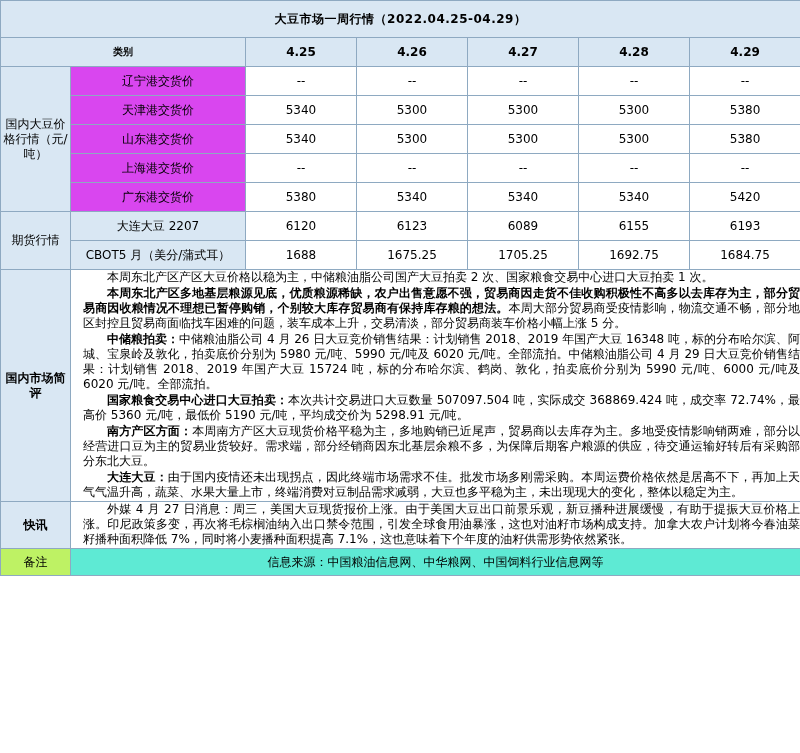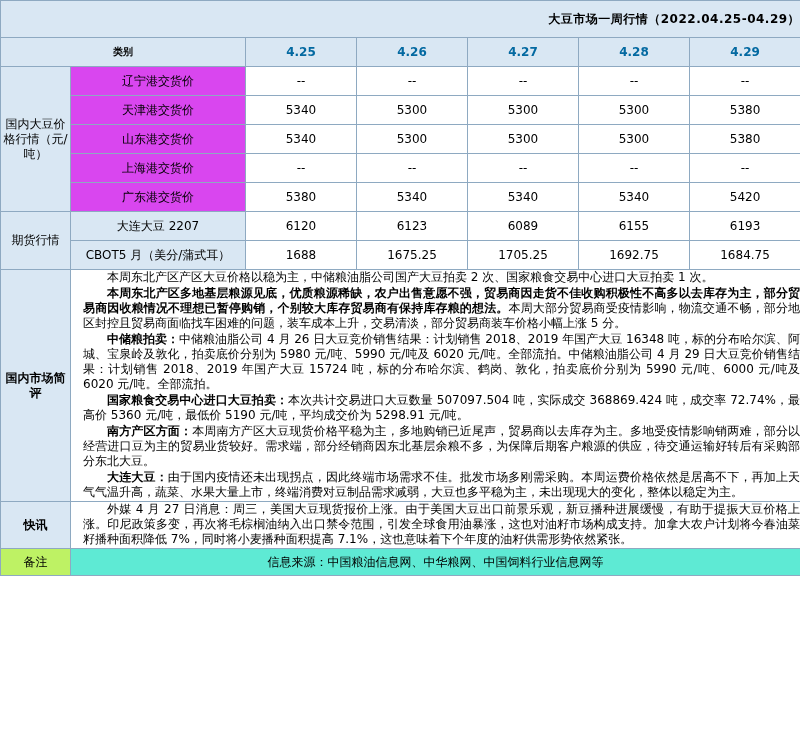--- a/index.html
+++ b/index.html
@@ -34,7 +34,7 @@
   }
   .title-cell {
     background: #d9e7f3;
-    text-align: right;
+    text-align: center;
     font-size: 17px;
     font-weight: bold;
     height: 36px;

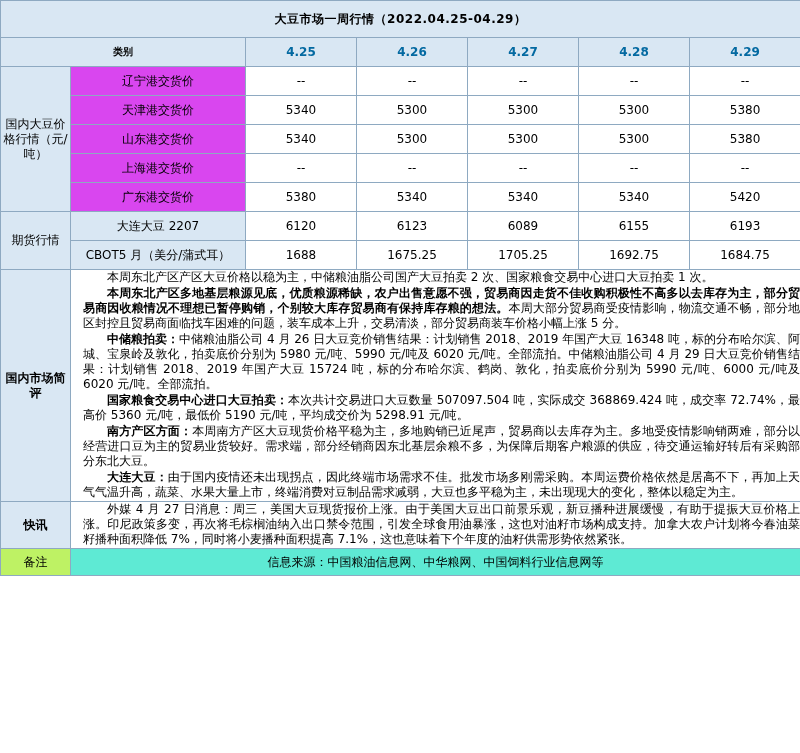--- a/index.html
+++ b/index.html
@@ -44,7 +44,7 @@
     background: #d9e7f3;
     text-align: center;
     font-weight: bold;
-    color: #0369a1;
+    color: #000000;
     font-size: 13px;
     height: 28px;
   }

